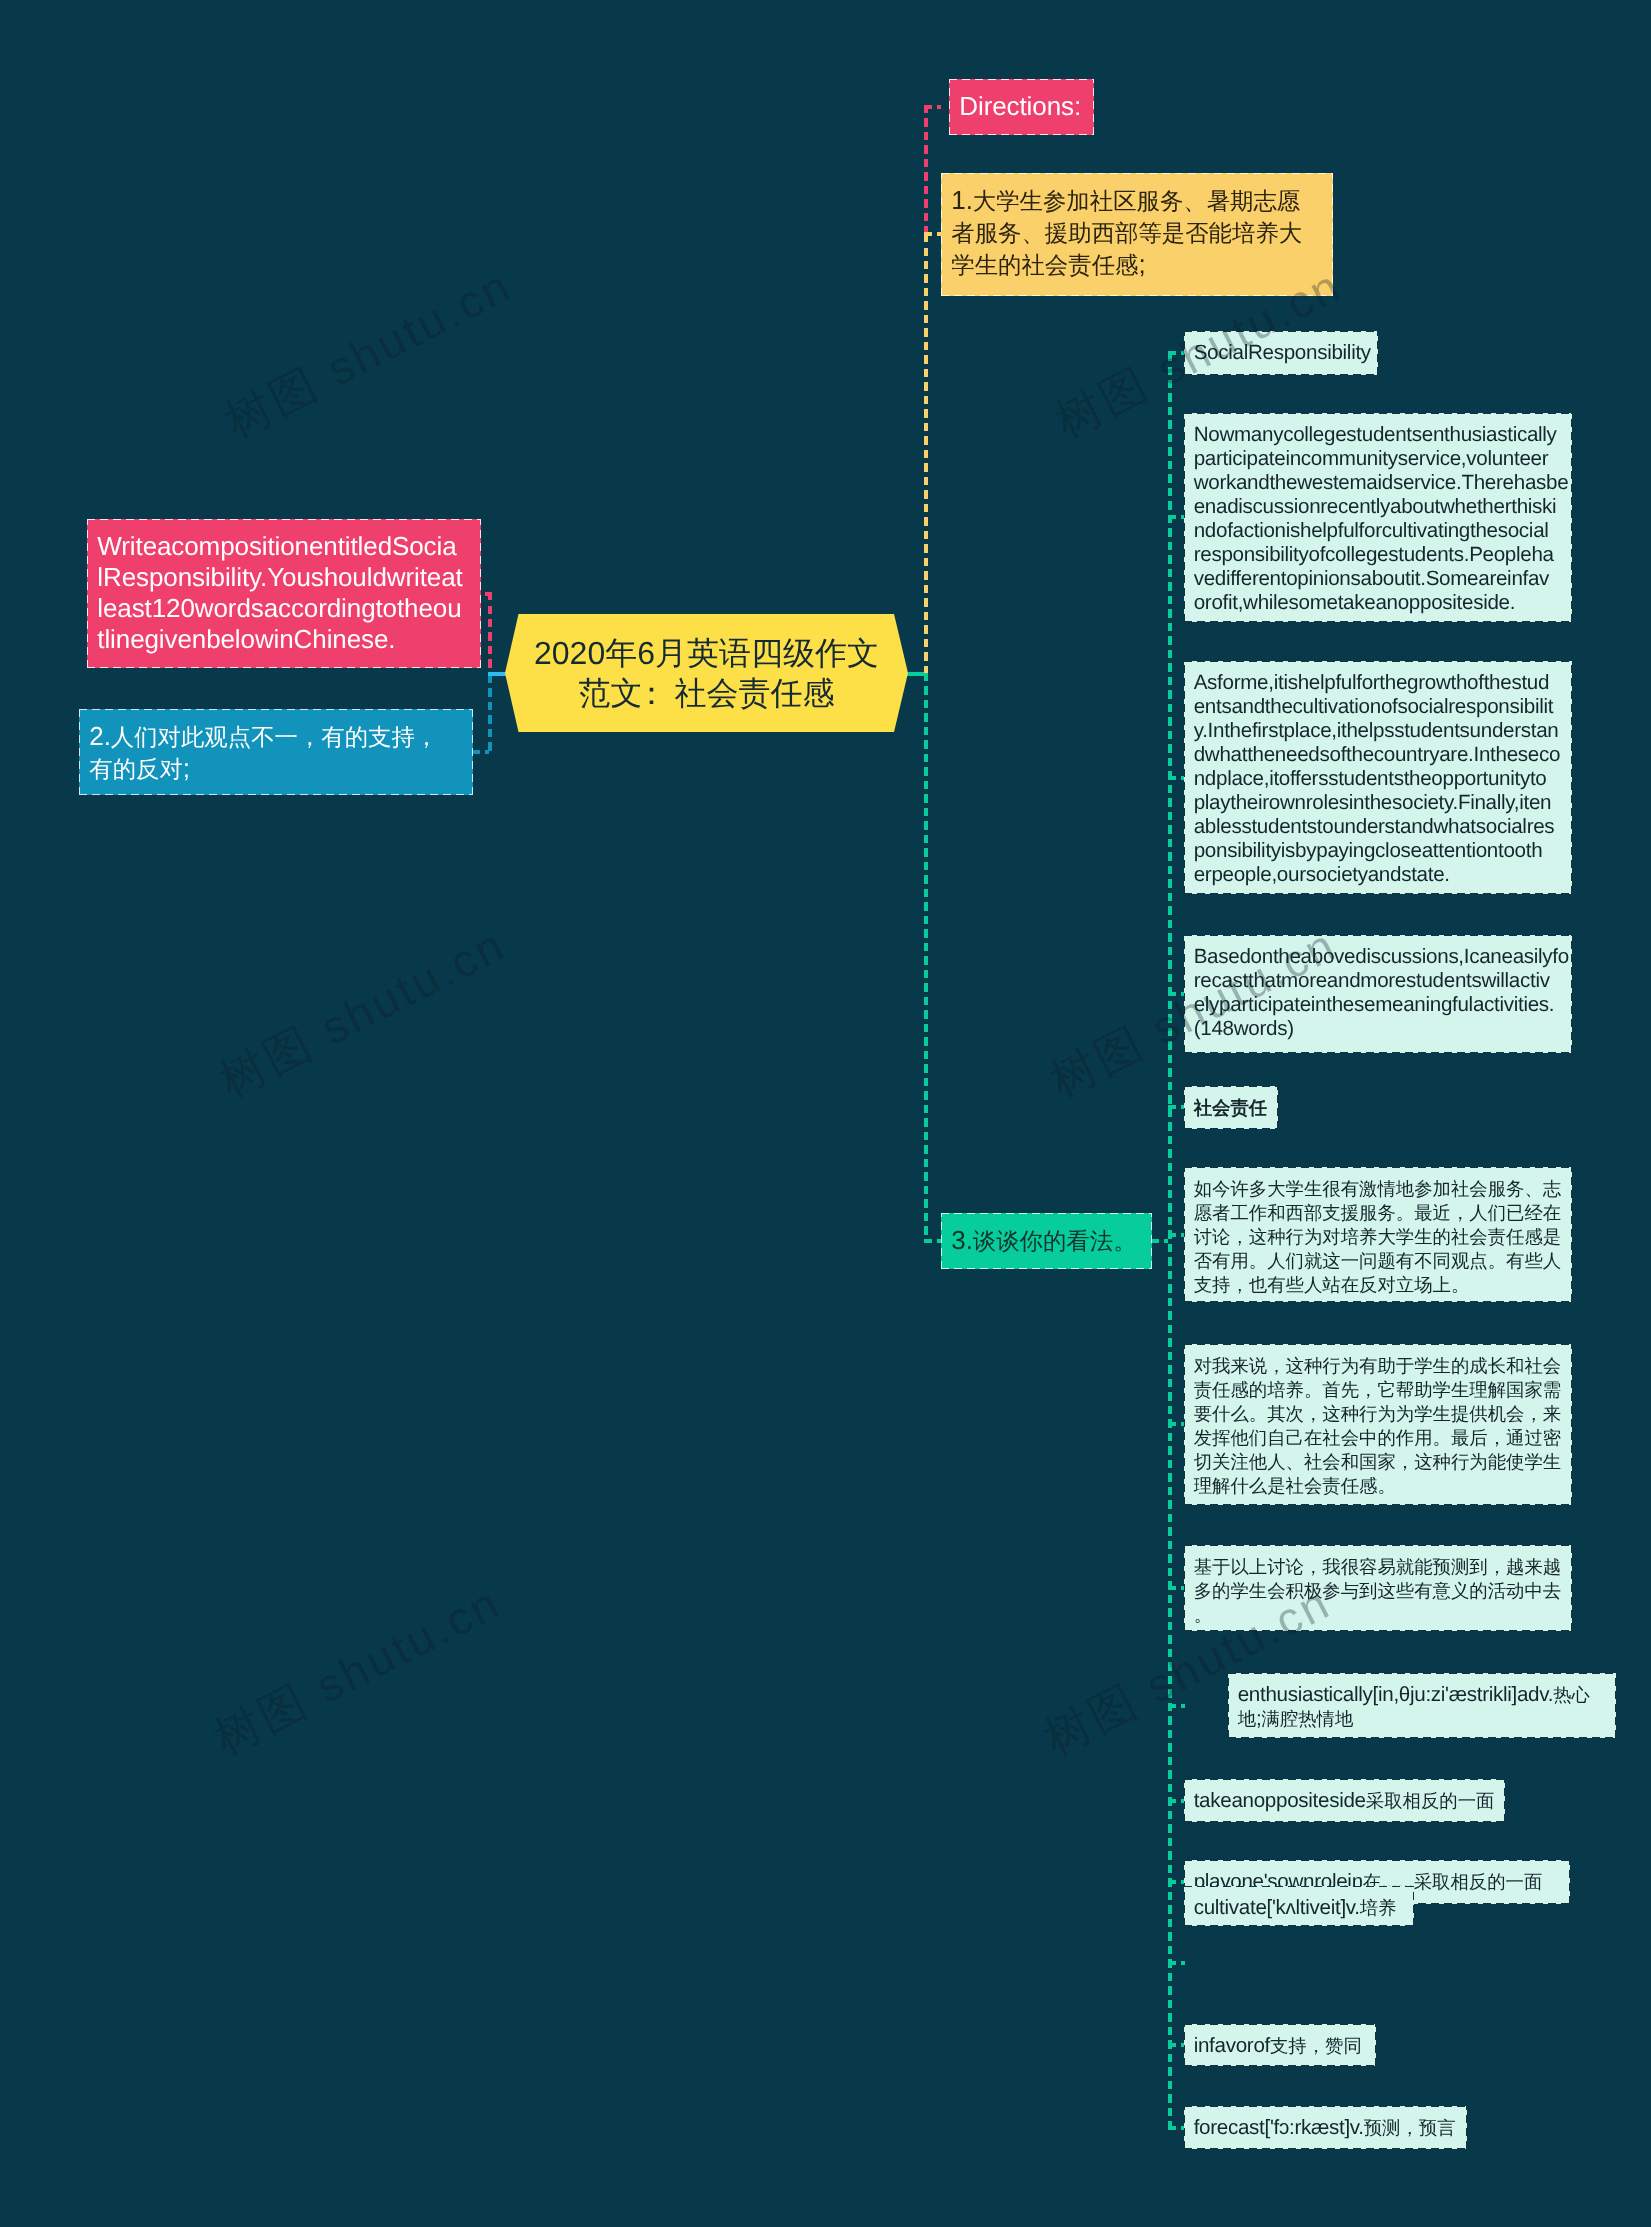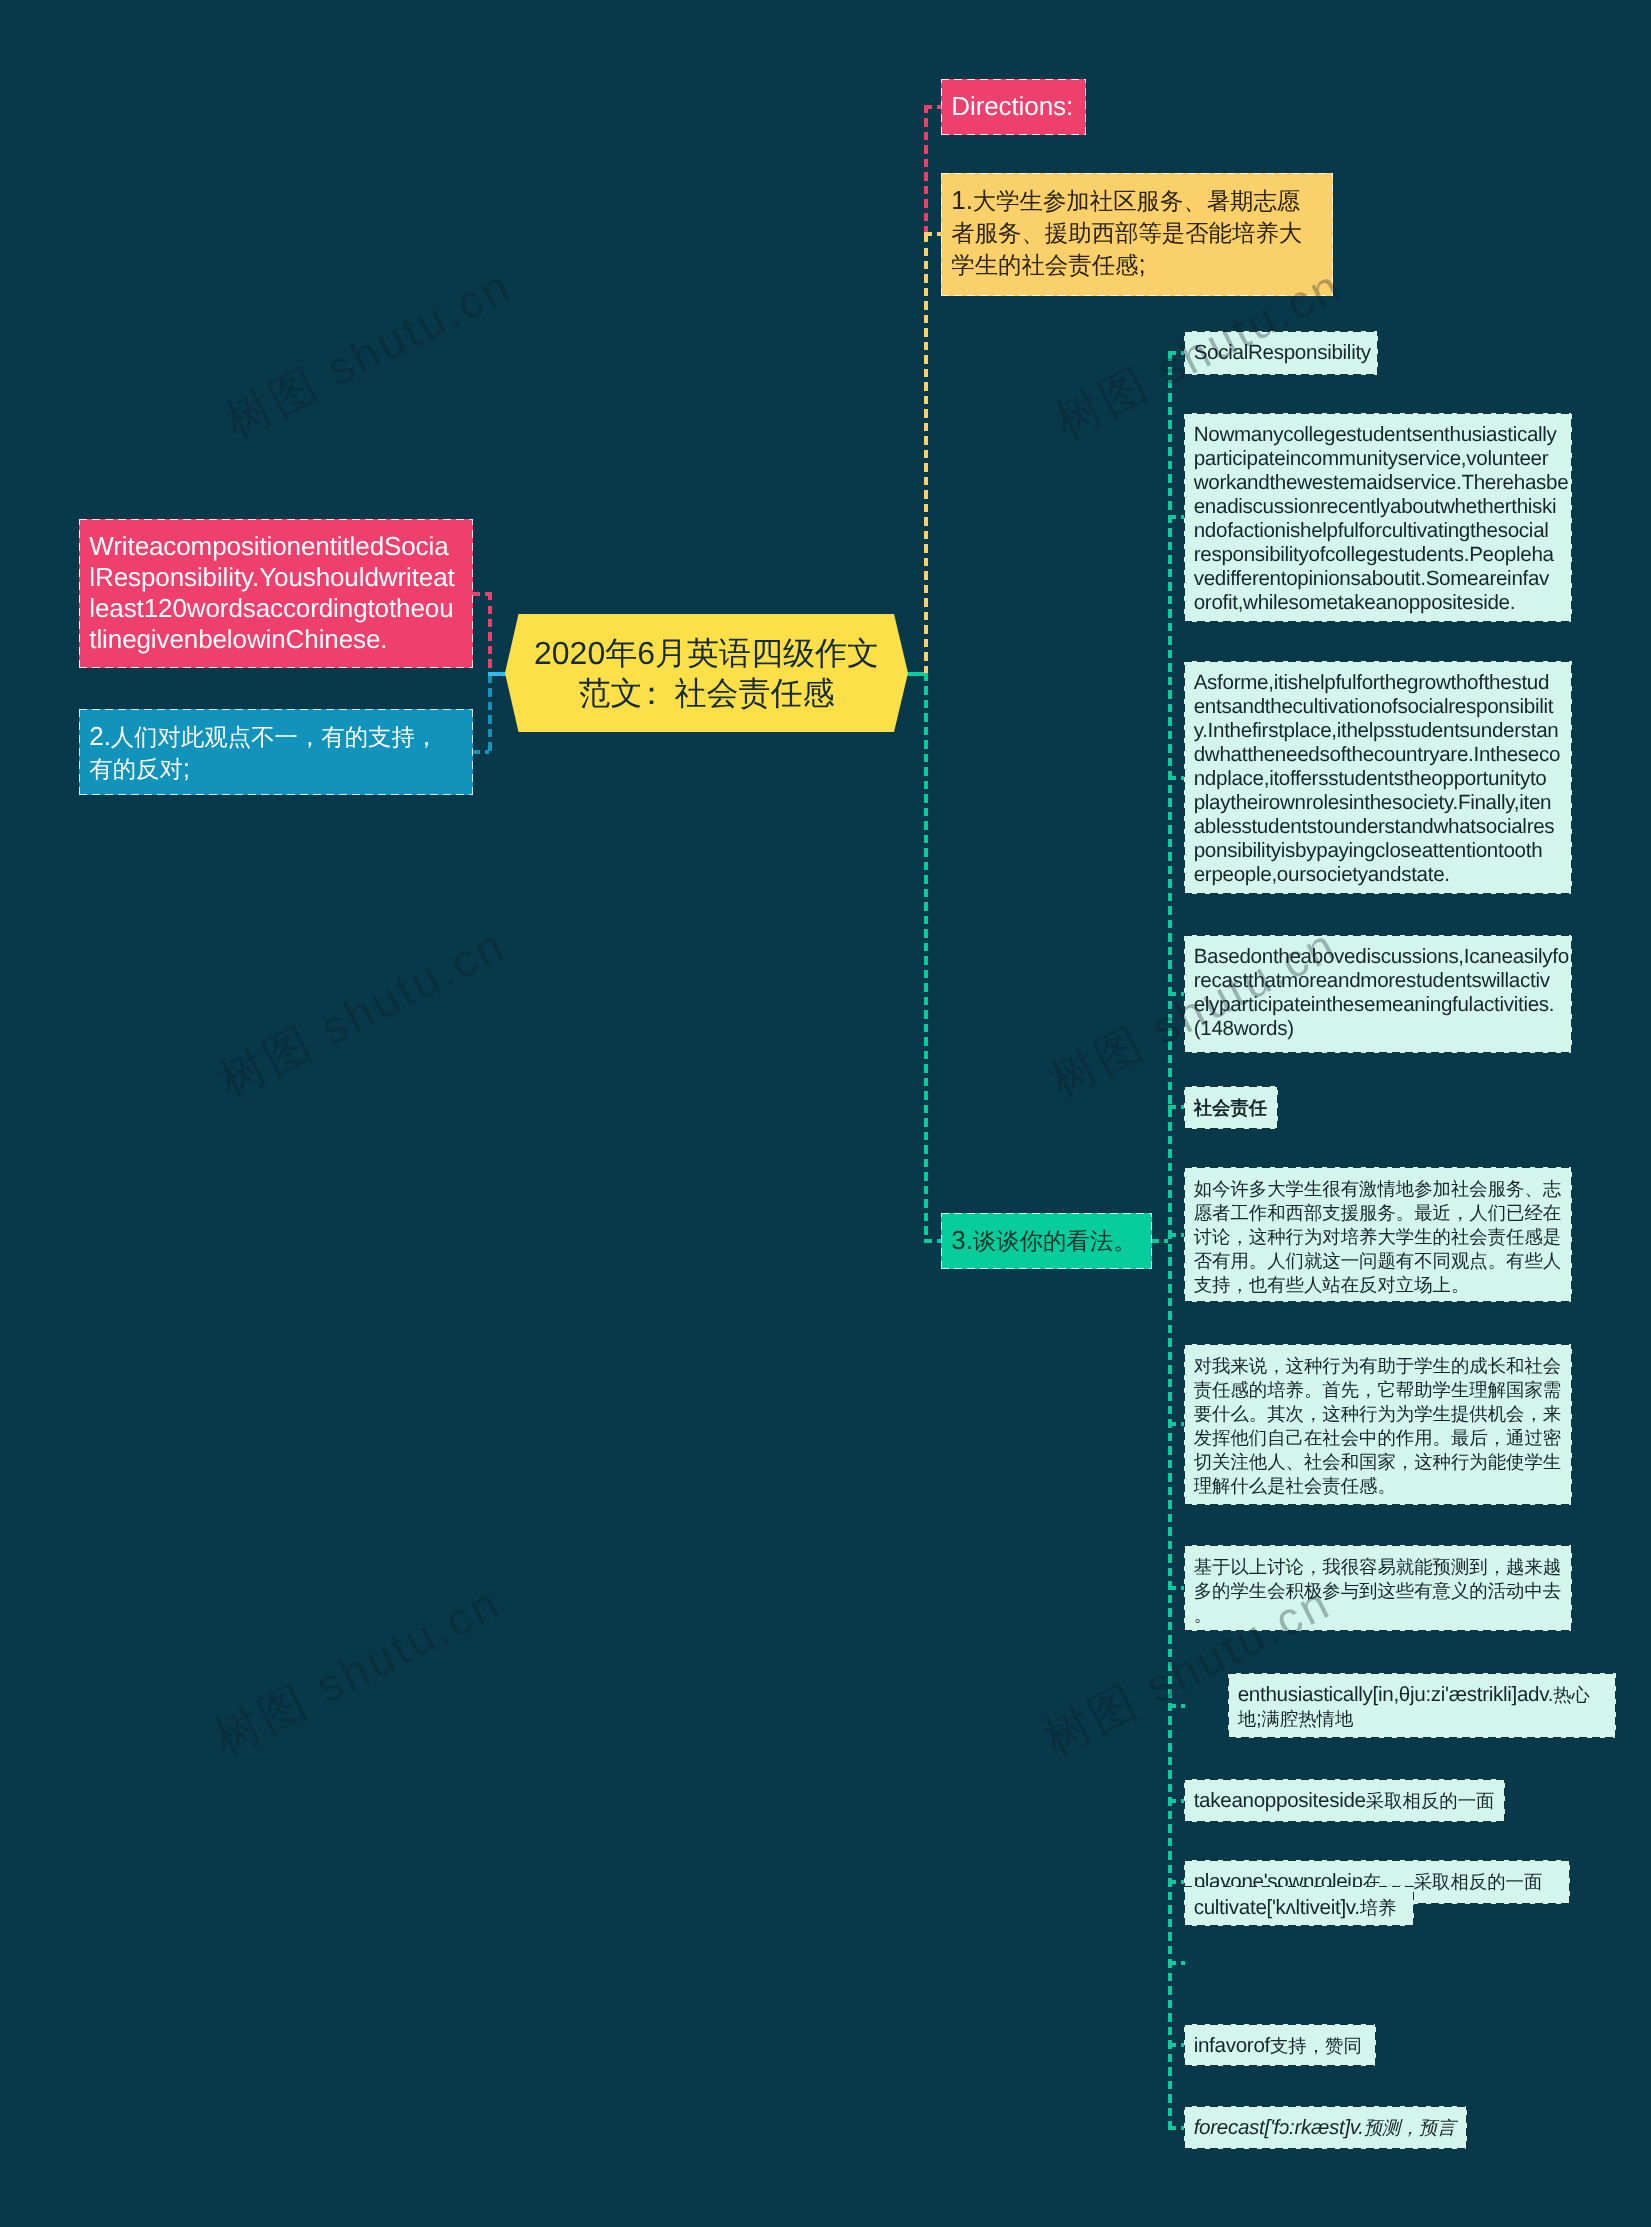--- a/index.html
+++ b/index.html
@@ -30,7 +30,7 @@
     background-image:repeating-linear-gradient(90deg,#fce4ea 0 8.4px,transparent 8.4px 13px),
                      repeating-linear-gradient(90deg,#fce4ea 0 8.4px,transparent 8.4px 13px),
                      repeating-linear-gradient(0deg,#fce4ea 0 8.4px,transparent 8.4px 13px),
-                     repeating-linear-gradient(0deg,#fce4ea 0 8.4px,transparent 8.4px 13px);}
+                     repeating-linear-gradient(0deg,#fce4ea 0 8.4px,transparent 8.4px 13px);margin-left:8px;}
   .bluebox{background-color:#1193bb;color:#ffffff;
     background-image:repeating-linear-gradient(90deg,#cfe7ef 0 8.4px,transparent 8.4px 13px),
                      repeating-linear-gradient(90deg,#cfe7ef 0 8.4px,transparent 8.4px 13px),

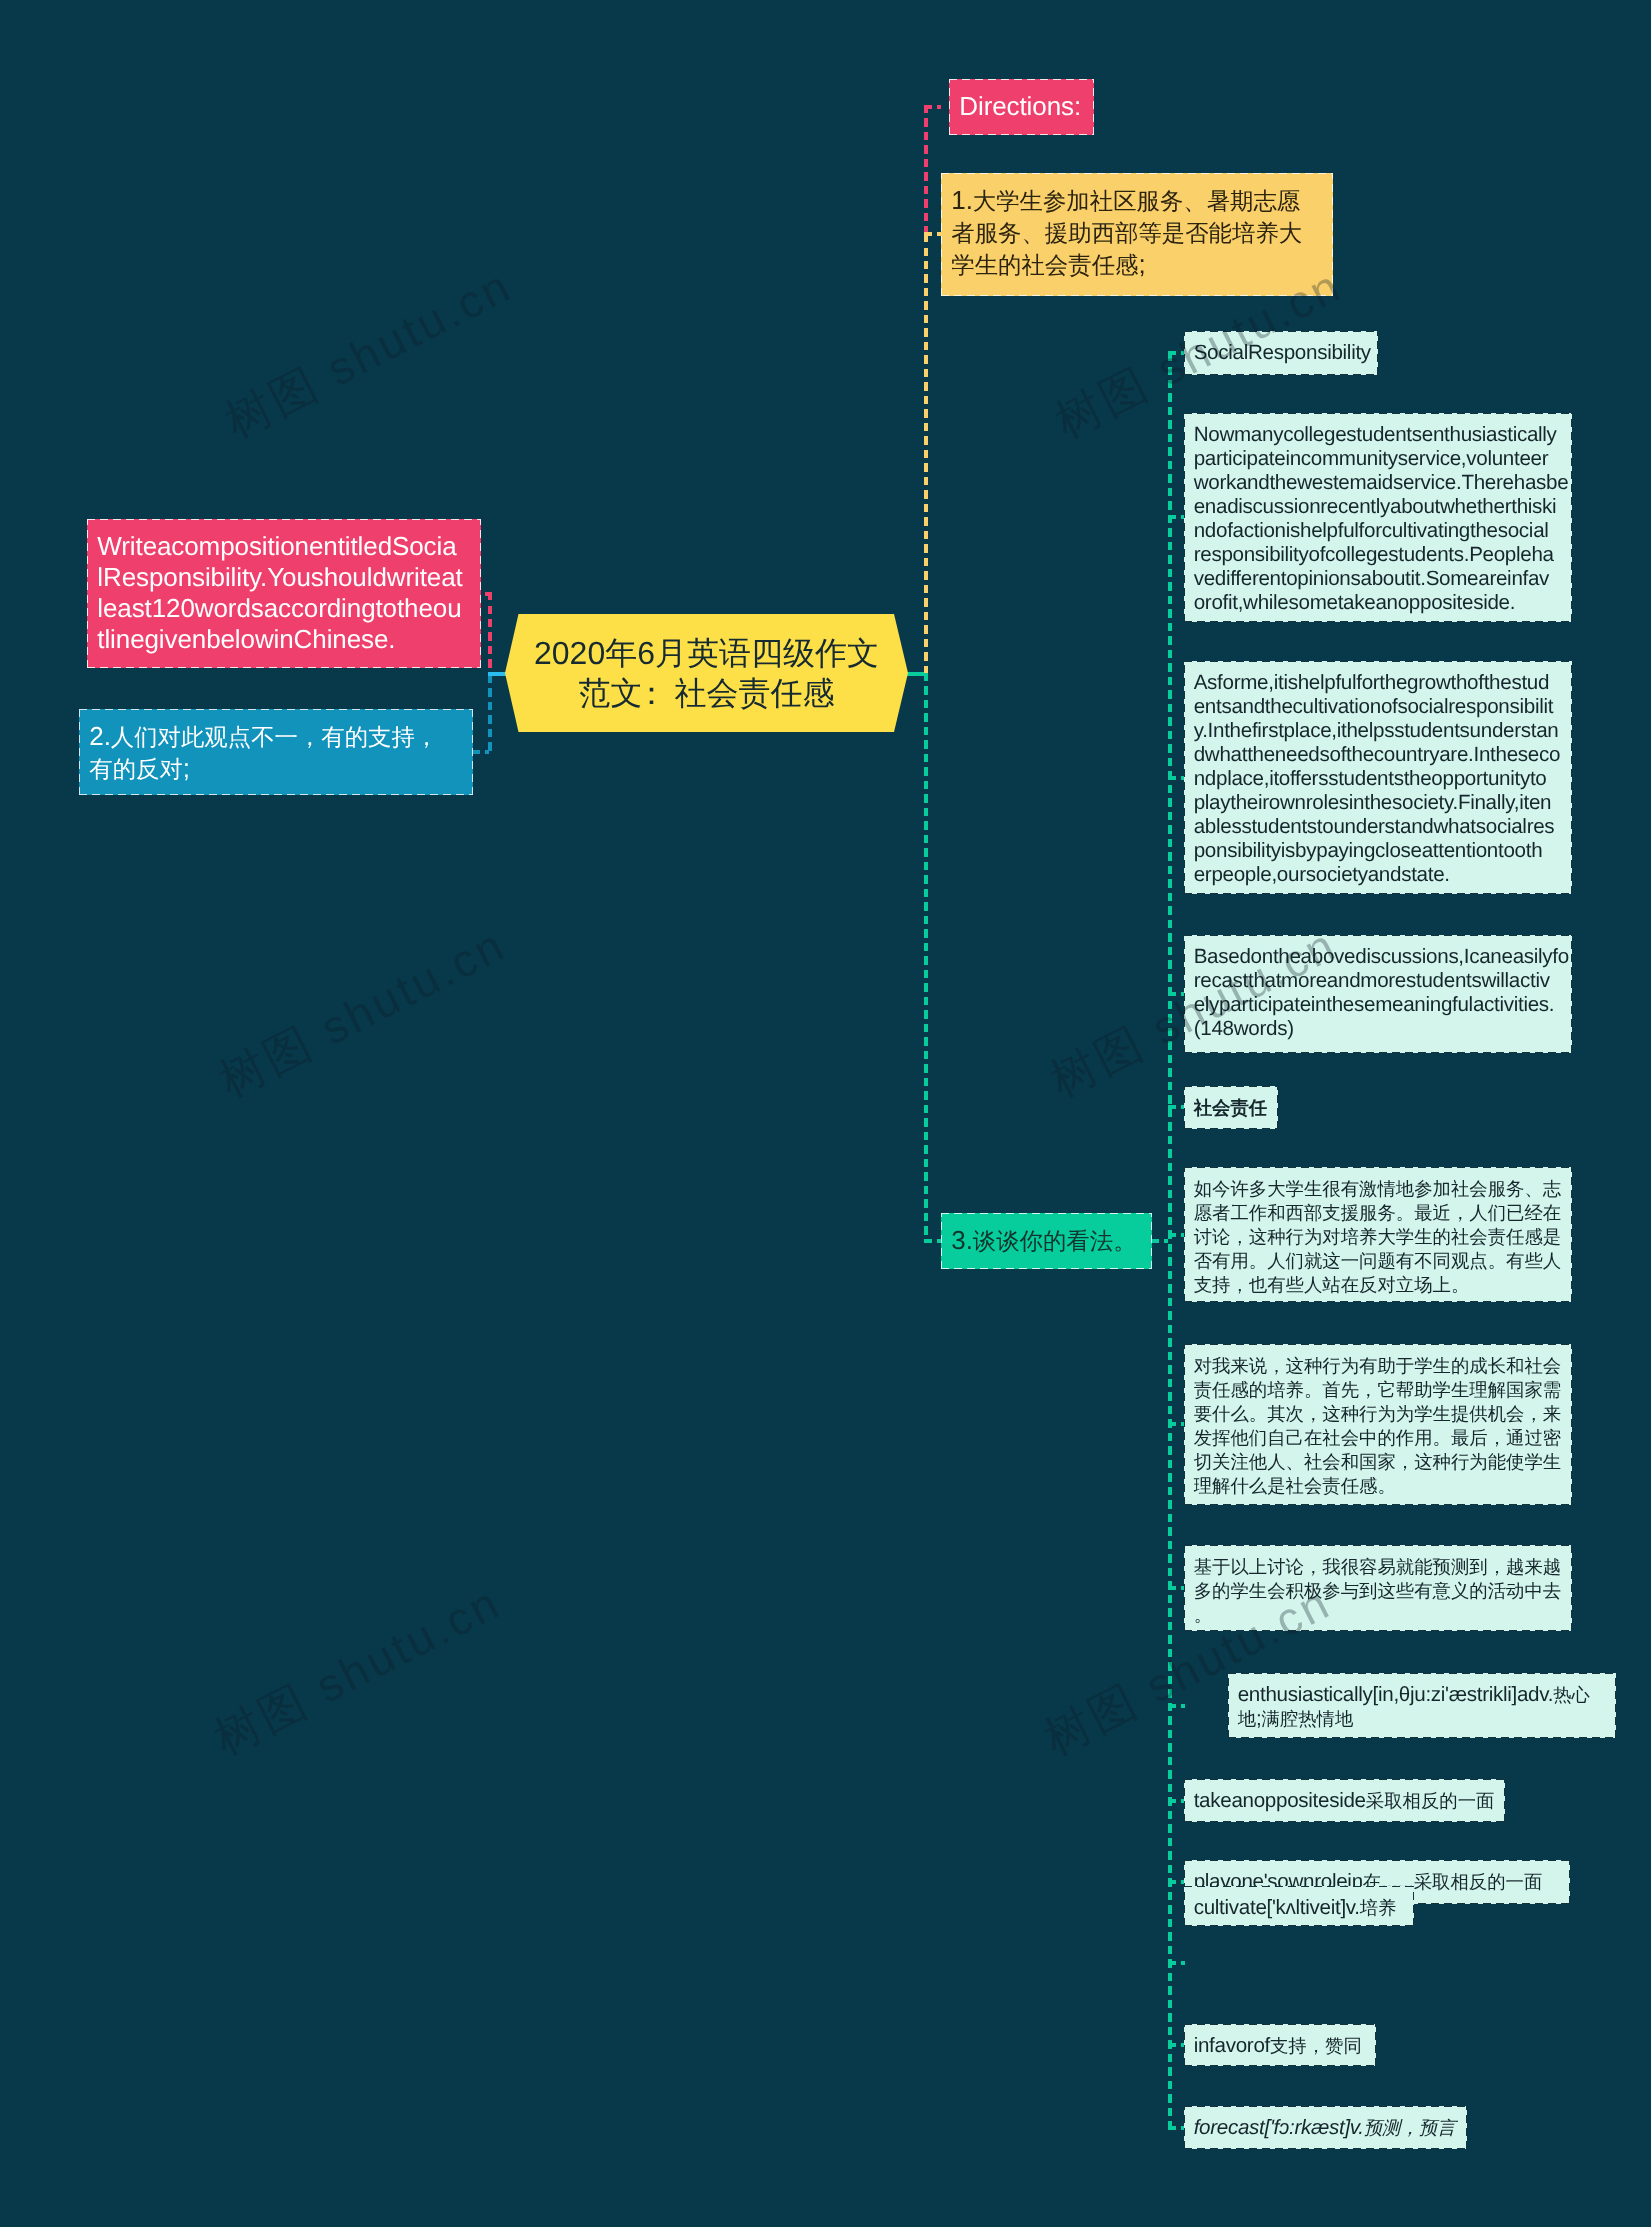--- a/index.html
+++ b/index.html
@@ -121,7 +121,7 @@
 <div class="node dash leaf" style="left:1184px;top:1860px;width:386px;height:44px;">playone'sownrolein<span class="cjk">在</span>......<span class="cjk">采取相反的一面</span></div>
 <div class="node dash leaf" style="left:1184px;top:1886px;width:230px;height:40px;">cultivate['kʌltiveit]v.<span class="cjk">培养</span></div>
 <div class="node dash leaf" style="left:1184px;top:2024px;width:192px;height:42px;">infavorof<span class="cjk">支持，赞同</span></div>
-<div class="node dash leaf" style="left:1184px;top:2106px;width:283px;height:43px;font-style:italic;">forecast['fɔ:rkæst]v.<span class="cjk">预测，预言</span></div>
+<div class="node dash leaf" style="left:1184px;top:2106px;width:283px;height:43px;">forecast['fɔ:rkæst]v.<span class="cjk">预测，预言</span></div>
 <div class="wm-layer">
 
 <div class="wm" style="left:243px;top:391px;"><span><span class="cjk">树图</span> shutu.cn</span></div>

